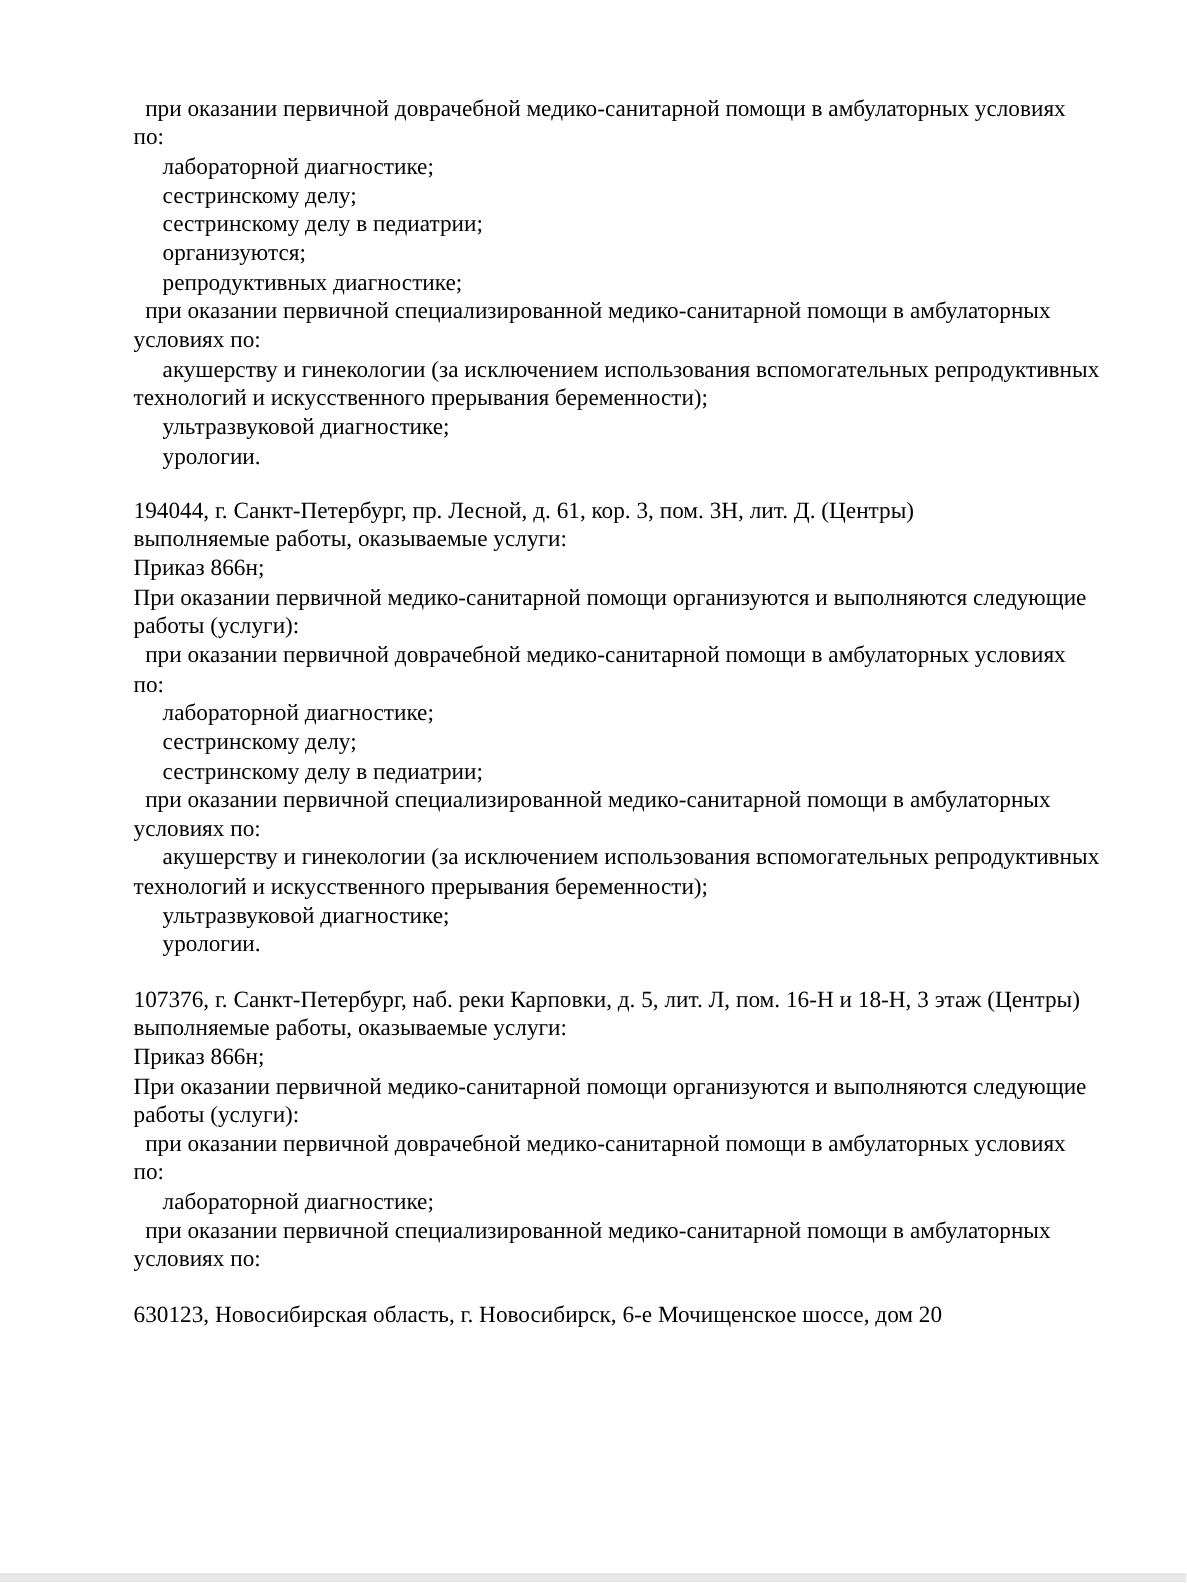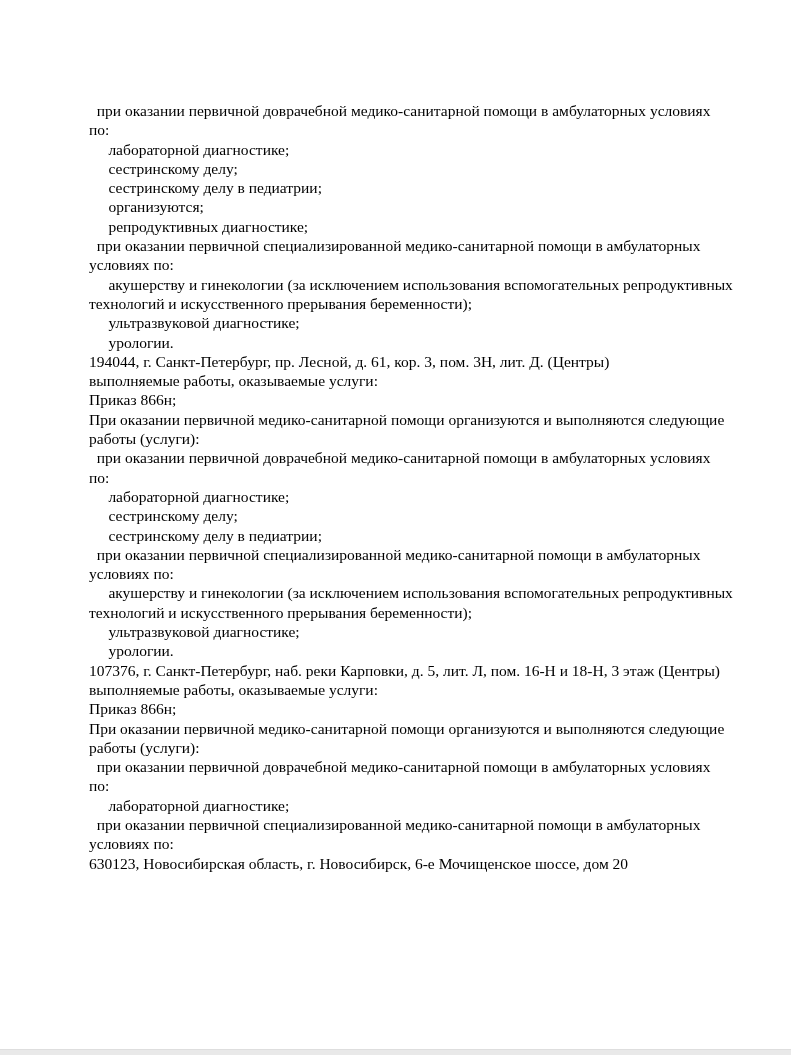--- a/index.html
+++ b/index.html
@@ -16,7 +16,7 @@
     color: #000000;
   }
   .doc {
-    padding: 101px 30px 0 89px;
+    padding: 63px 30px 0 89px;
   }
   .block { }
   .block + .block {

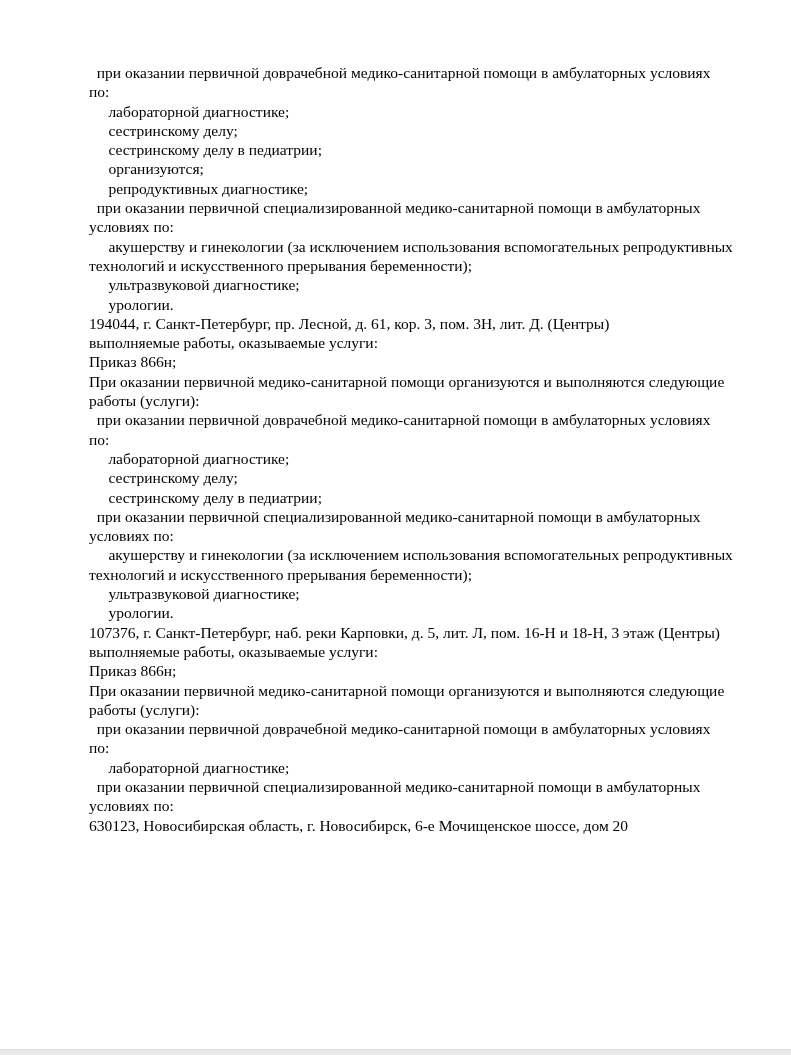--- a/index.html
+++ b/index.html
@@ -20,7 +20,7 @@
   }
   .block { }
   .block + .block {
-    margin-top: 0;
+    margin-top: 17px;
   }
   .line {
     white-space: pre;

